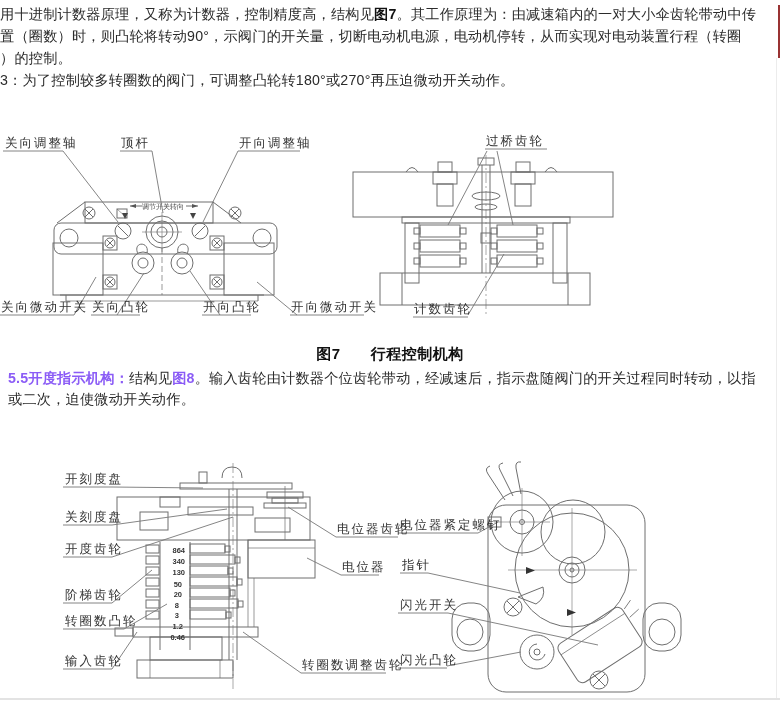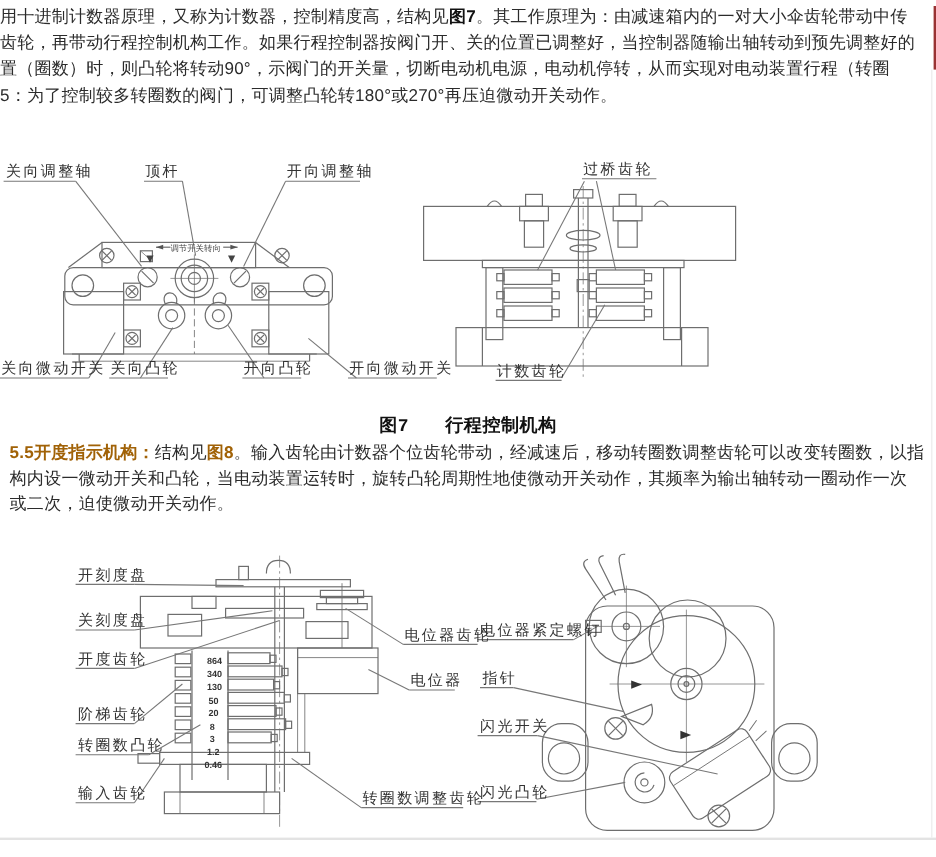--- a/index.html
+++ b/index.html
@@ -28,7 +28,6 @@
 
 <div class="textblock">
   <div class="tline"><span>用十进制计数器原理，又称为计数器，控制精度高，结构见</span><b>图7</b><span>。其工作原理为：由减速箱内的一对大小伞齿轮带动中传</span></div>
-  <div class="tline">齿轮，再带动行程控制机构工作。如果行程控制器按阀门开、关的位置已调整好，当控制器随输出轴转动到预先调整好的</div>
   <div class="tline">置（圈数）时，则凸轮将转动90°，示阀门的开关量，切断电动机电源，电动机停转，从而实现对电动装置行程（转圈</div>
   <div class="tline">5：为了控制较多转圈数的阀门，可调整凸轮转180°或270°再压迫微动开关动作。</div>
 </div>

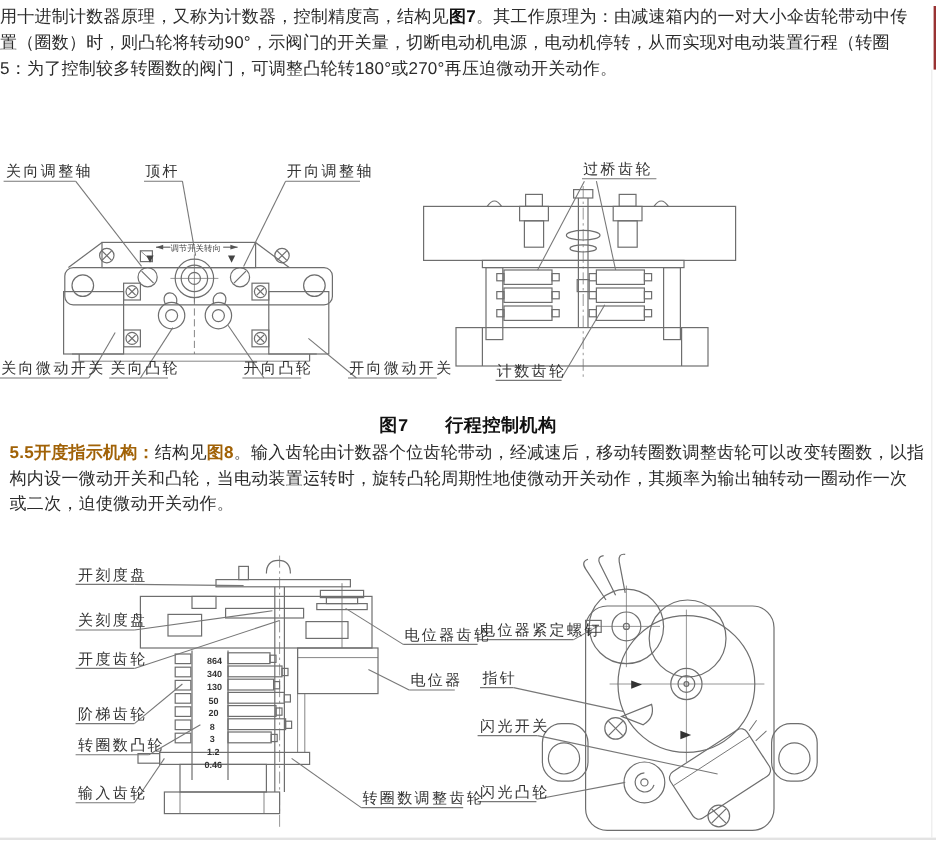--- a/index.html
+++ b/index.html
@@ -29,6 +29,7 @@
 <div class="textblock">
   <div class="tline"><span>用十进制计数器原理，又称为计数器，控制精度高，结构见</span><b>图7</b><span>。其工作原理为：由减速箱内的一对大小伞齿轮带动中传</span></div>
   <div class="tline">置（圈数）时，则凸轮将转动90°，示阀门的开关量，切断电动机电源，电动机停转，从而实现对电动装置行程（转圈</div>
+  <div class="tline">）的控制。</div>
   <div class="tline">5：为了控制较多转圈数的阀门，可调整凸轮转180°或270°再压迫微动开关动作。</div>
 </div>
 

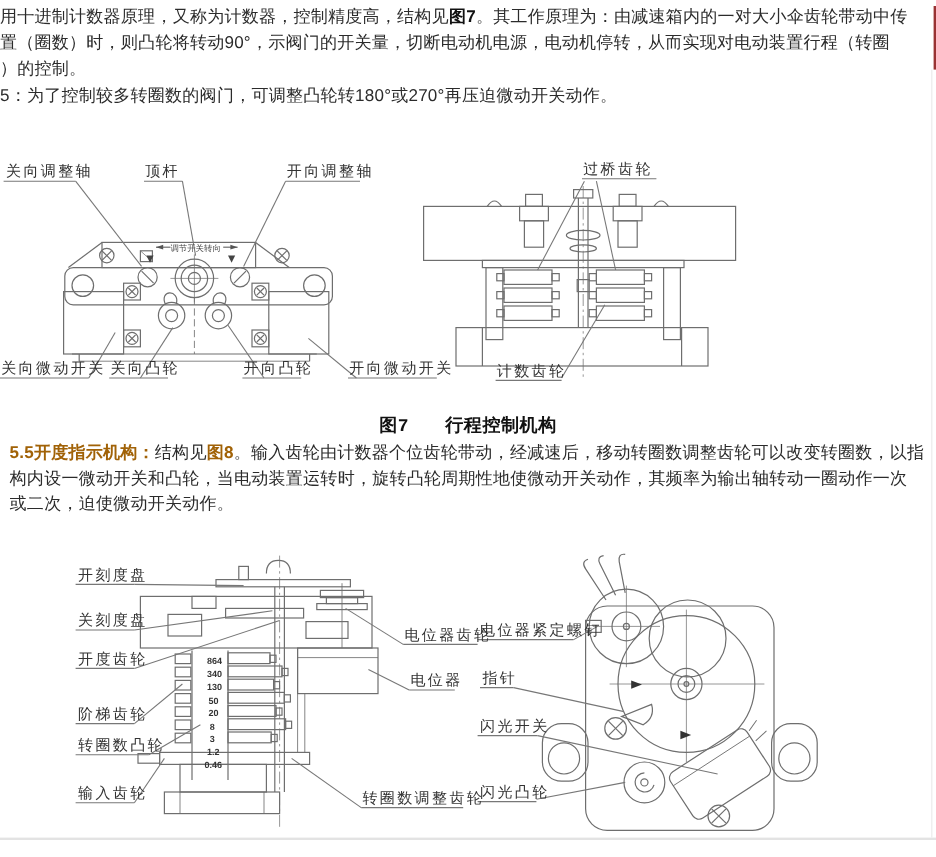--- a/index.html
+++ b/index.html
@@ -30,7 +30,7 @@
   <div class="tline"><span>用十进制计数器原理，又称为计数器，控制精度高，结构见</span><b>图7</b><span>。其工作原理为：由减速箱内的一对大小伞齿轮带动中传</span></div>
   <div class="tline">置（圈数）时，则凸轮将转动90°，示阀门的开关量，切断电动机电源，电动机停转，从而实现对电动装置行程（转圈</div>
   <div class="tline">）的控制。</div>
-  <div class="tline">5：为了控制较多转圈数的阀门，可调整凸轮转180°或270°再压迫微动开关动作。</div>
+  <div class="tline">3：为了控制较多转圈数的阀门，可调整凸轮转180°或270°再压迫微动开关动作。</div>
 </div>
 
 <svg style="top:110px" width="780" height="235" viewBox="0 0 780 235">

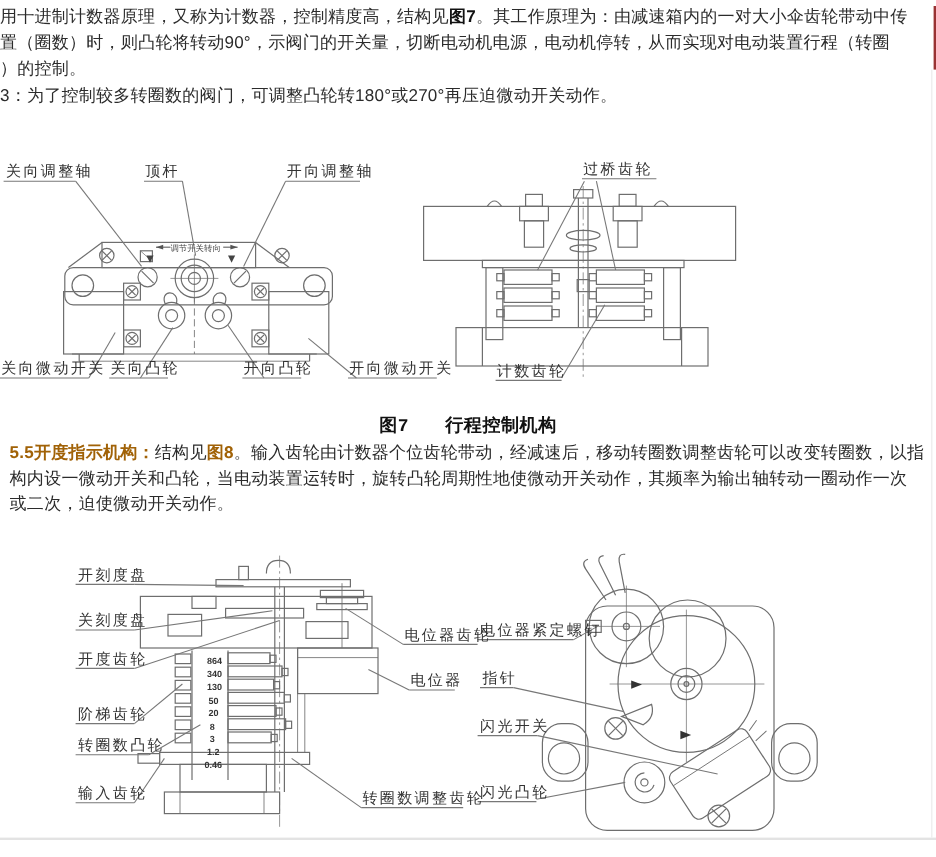--- a/index.html
+++ b/index.html
@@ -10,7 +10,7 @@
   .tline{height:22px;overflow:hidden;}
   .tline b{font-weight:bold;color:#111;}
   .caption{position:absolute;left:0;top:345px;width:780px;text-align:center;font-size:15px;
-       font-weight:bold;color:#111;letter-spacing:0.5px;font-family:Liberation Mono, monospace;}
+       font-weight:bold;color:#111;letter-spacing:0.5px;}
   .caption .gap{display:inline-block;width:30px;}
   .sec55{position:absolute;left:8px;top:368px;width:772px;font-size:14.2px;line-height:20.8px;
        letter-spacing:0.2px;white-space:nowrap;}

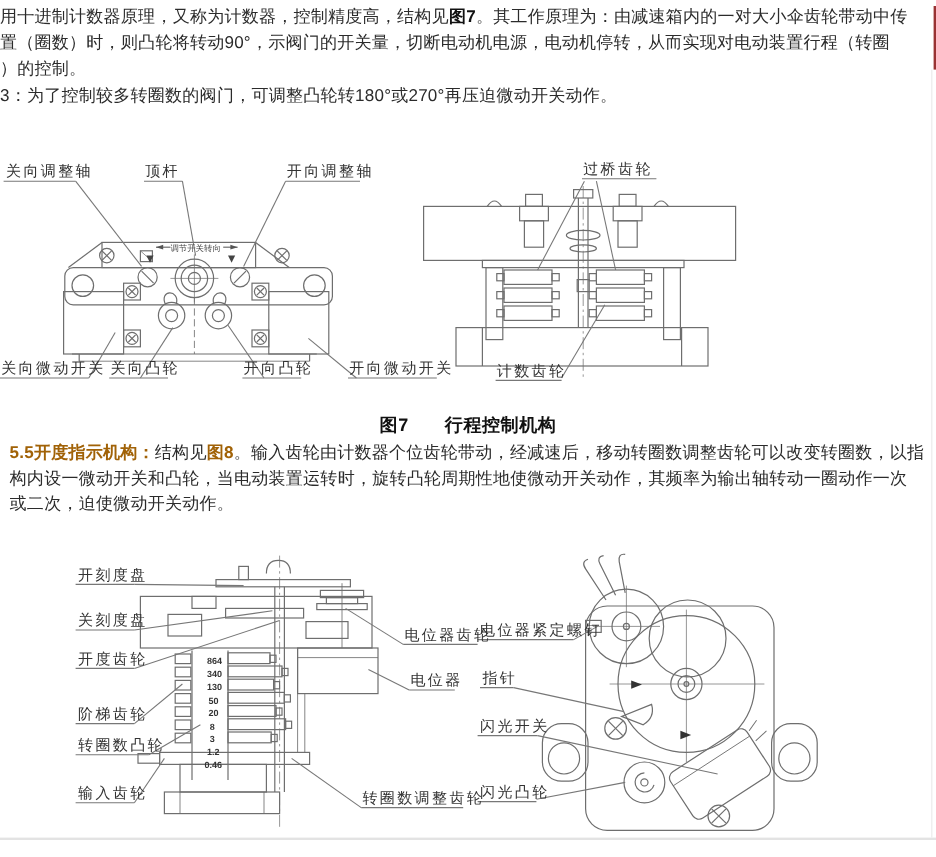--- a/index.html
+++ b/index.html
@@ -14,7 +14,7 @@
   .caption .gap{display:inline-block;width:30px;}
   .sec55{position:absolute;left:8px;top:368px;width:772px;font-size:14.2px;line-height:20.8px;
        letter-spacing:0.2px;white-space:nowrap;}
-  .sec55 b{font-weight:bold;color:#a16207;}
+  .sec55 b{font-weight:bold;color:#8b5cf6;}
   svg{position:absolute;left:0;}
   svg text{font-family:"Liberation Sans","DejaVu Sans",sans-serif;fill:#333;font-size:12.5px;letter-spacing:2px;}
   svg text.tiny{font-size:7px;letter-spacing:0;fill:#444;}

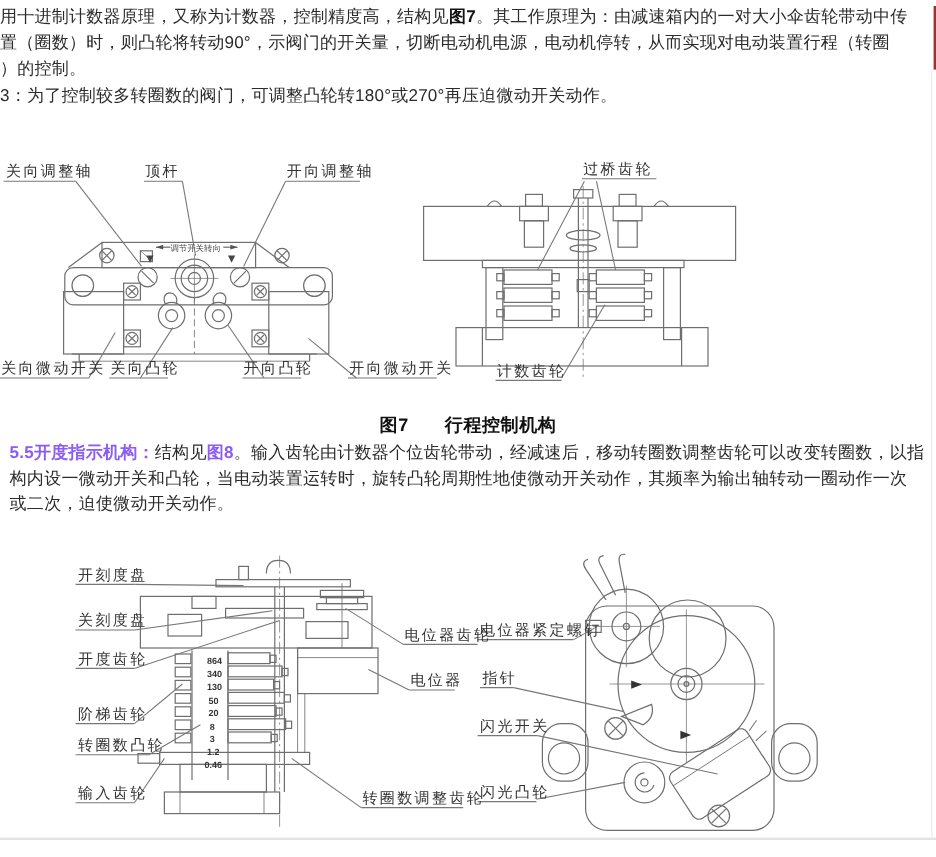--- a/index.html
+++ b/index.html
@@ -218,7 +218,7 @@
 </div>
 
 <div class="sec55">
-  <div class="tline" style="height:20.8px"><b>5.5开度指示机构：</b><span>结构见</span><b>图8</b><span>。输入齿轮由计数器个位齿轮带动，经减速后，移动转圈数调整齿轮可以改变转圈数，以指</span></div>
+  <div class="tline" style="height:20.8px"><b>5.5开度指示机构：</b><span>结构见</span><b>图8</b><span>。输入齿轮由计数器个位齿轮带动，经减速后，指示盘随阀门的开关过程同时转动，以指</span></div>
   <div class="tline" style="height:20.8px">构内设一微动开关和凸轮，当电动装置运转时，旋转凸轮周期性地使微动开关动作，其频率为输出轴转动一圈动作一次</div>
   <div class="tline" style="height:20.8px">或二次，迫使微动开关动作。</div>
 </div>

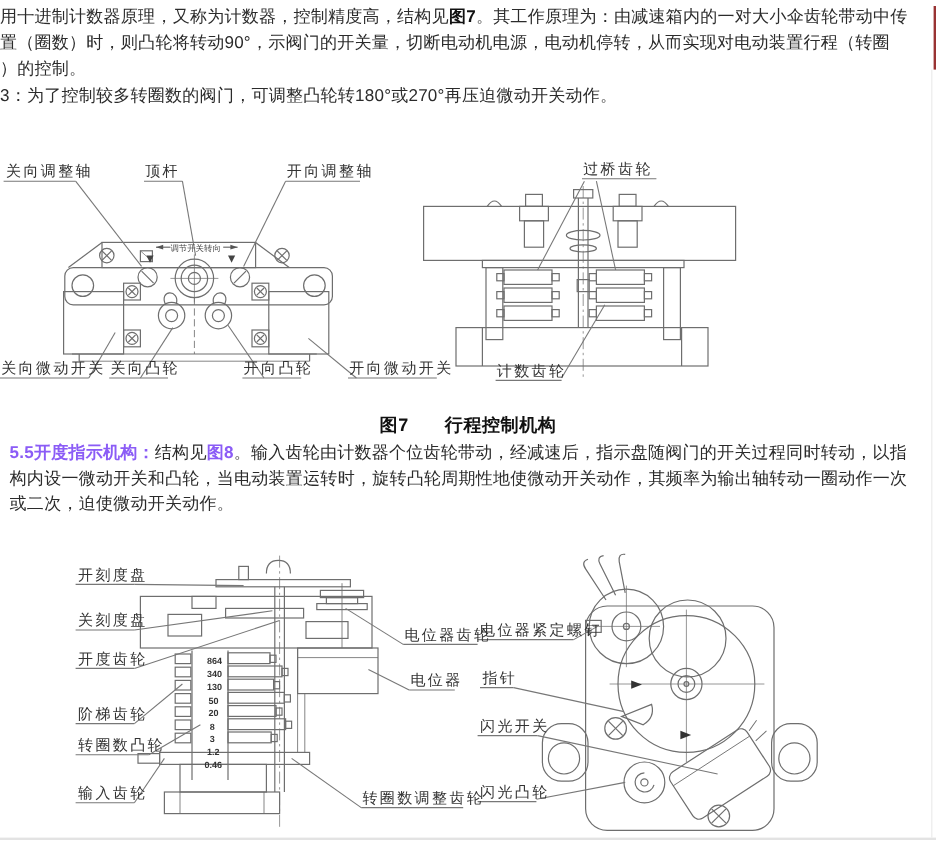--- a/index.html
+++ b/index.html
@@ -219,7 +219,6 @@
 
 <div class="sec55">
   <div class="tline" style="height:20.8px"><b>5.5开度指示机构：</b><span>结构见</span><b>图8</b><span>。输入齿轮由计数器个位齿轮带动，经减速后，指示盘随阀门的开关过程同时转动，以指</span></div>
-  <div class="tline" style="height:20.8px">构内设一微动开关和凸轮，当电动装置运转时，旋转凸轮周期性地使微动开关动作，其频率为输出轴转动一圈动作一次</div>
   <div class="tline" style="height:20.8px">或二次，迫使微动开关动作。</div>
 </div>
 

